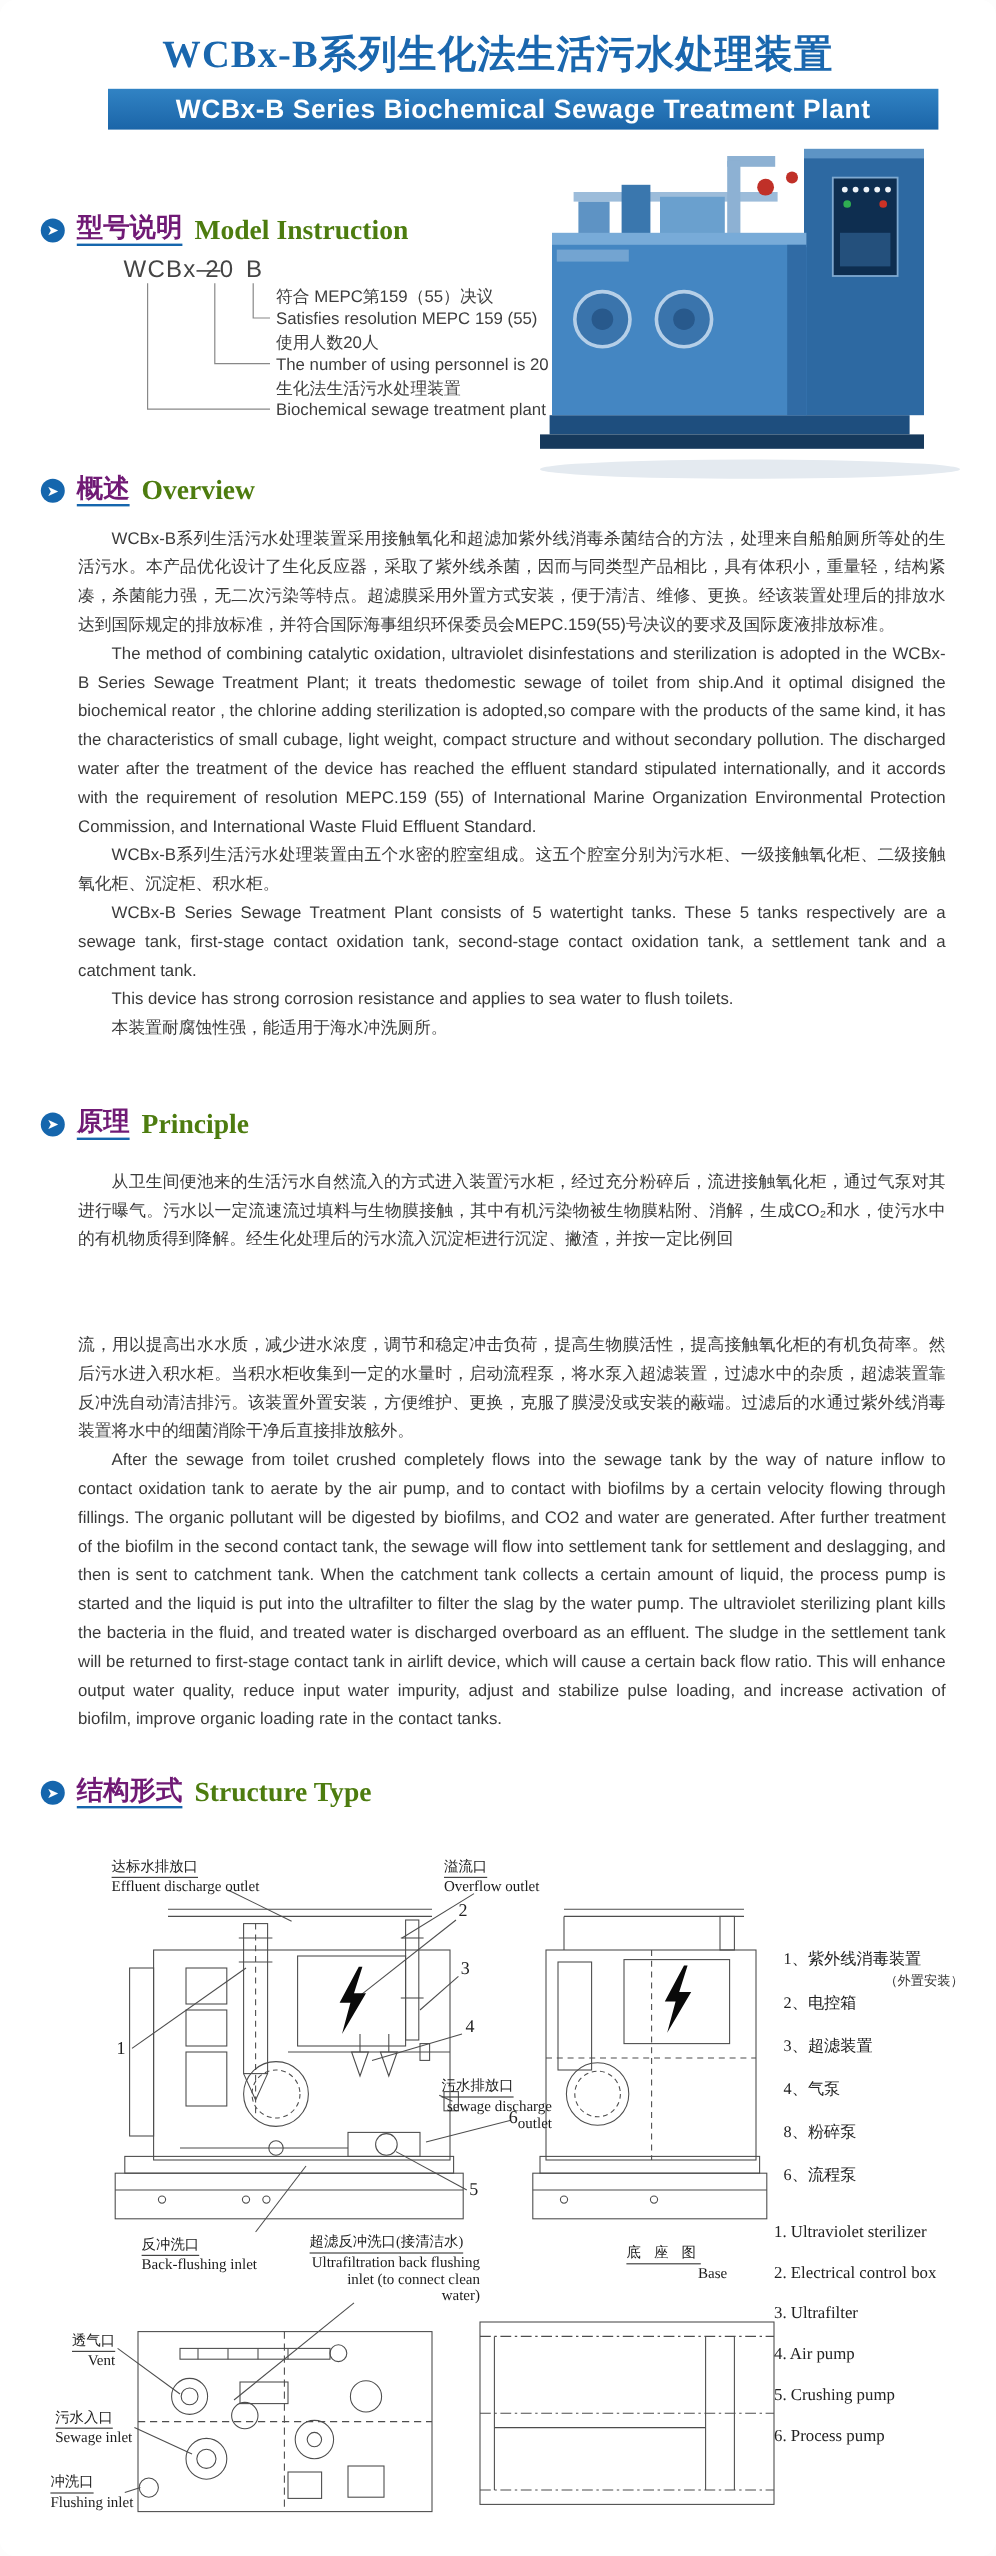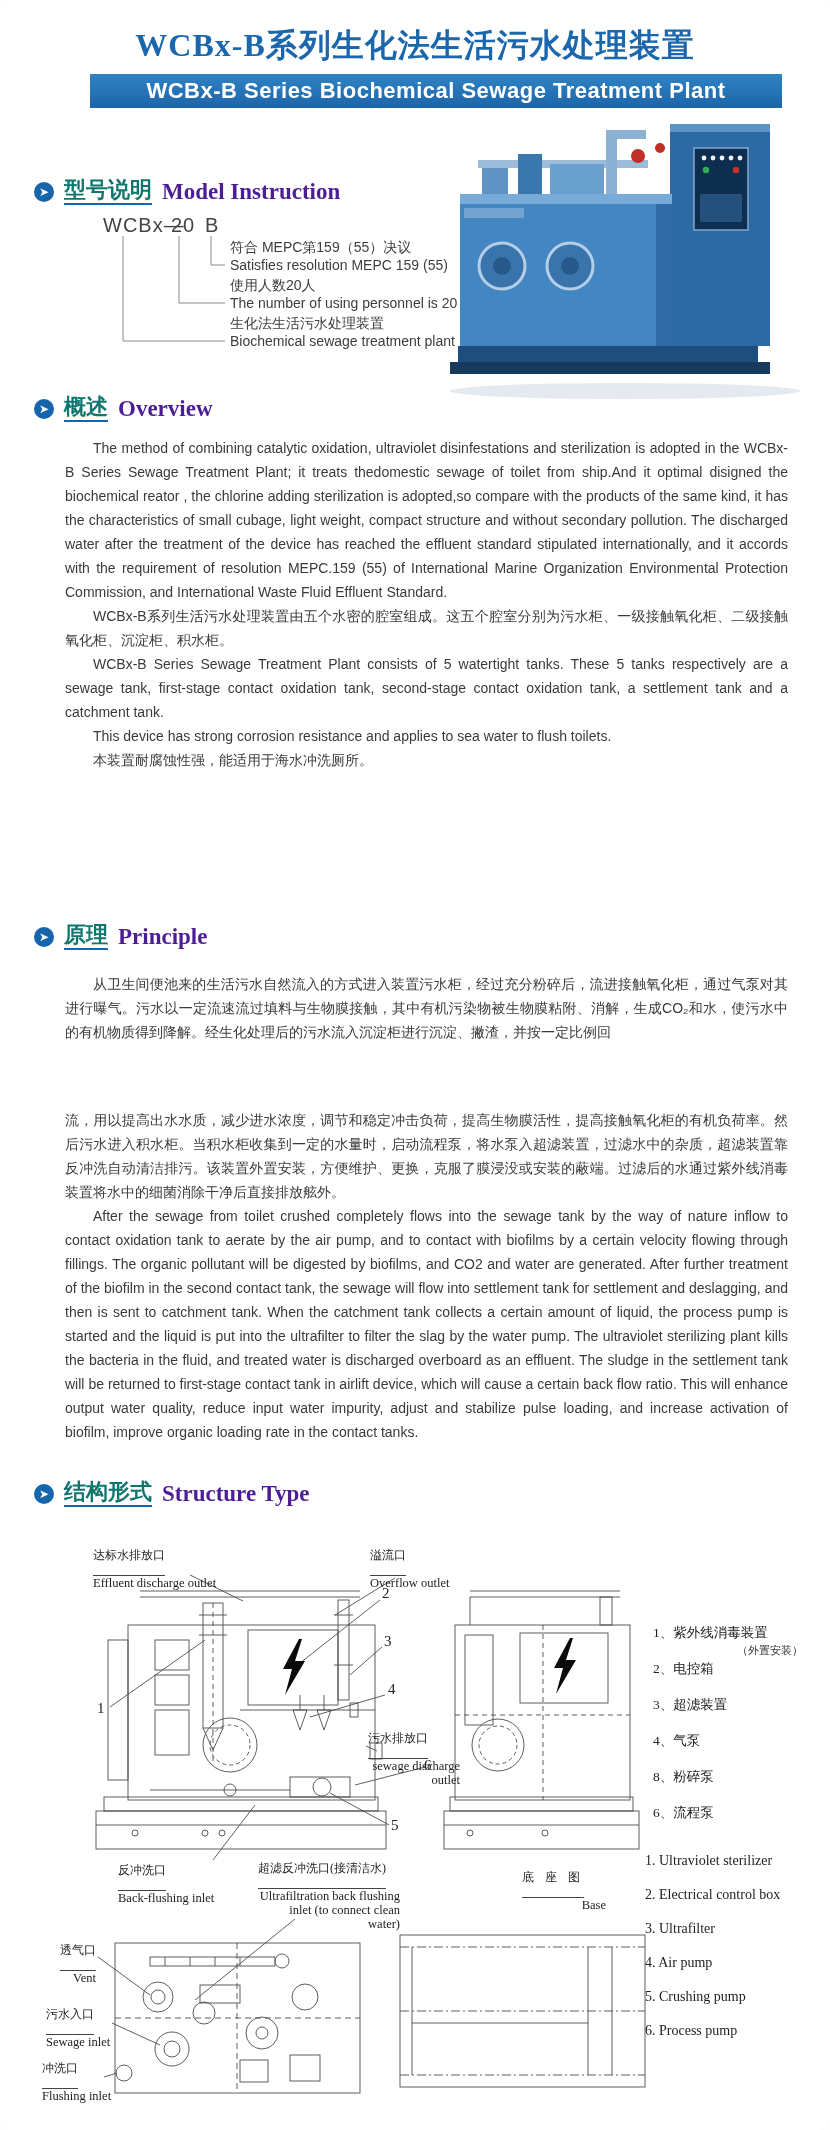--- a/index.html
+++ b/index.html
@@ -18,7 +18,7 @@
   .sec-header{position:absolute;left:34px;display:flex;align-items:center;gap:10px;}
   .sec-bullet{width:20px;height:20px;border-radius:50%;background:#1566ad;color:#fff;
               display:flex;align-items:center;justify-content:center;font-size:12px;flex:0 0 auto;}
-  .sec-cn{font-size:22px;font-weight:bold;color:#0f766e;border-bottom:2px solid #1566ad;
+  .sec-cn{font-size:22px;font-weight:bold;color:#701a75;border-bottom:2px solid #1566ad;
           padding-bottom:1px;line-height:1.1;}
   .sec-en{font-size:23px;font-weight:bold;color:#4c1d95;font-family:"Liberation Serif",serif;}
 

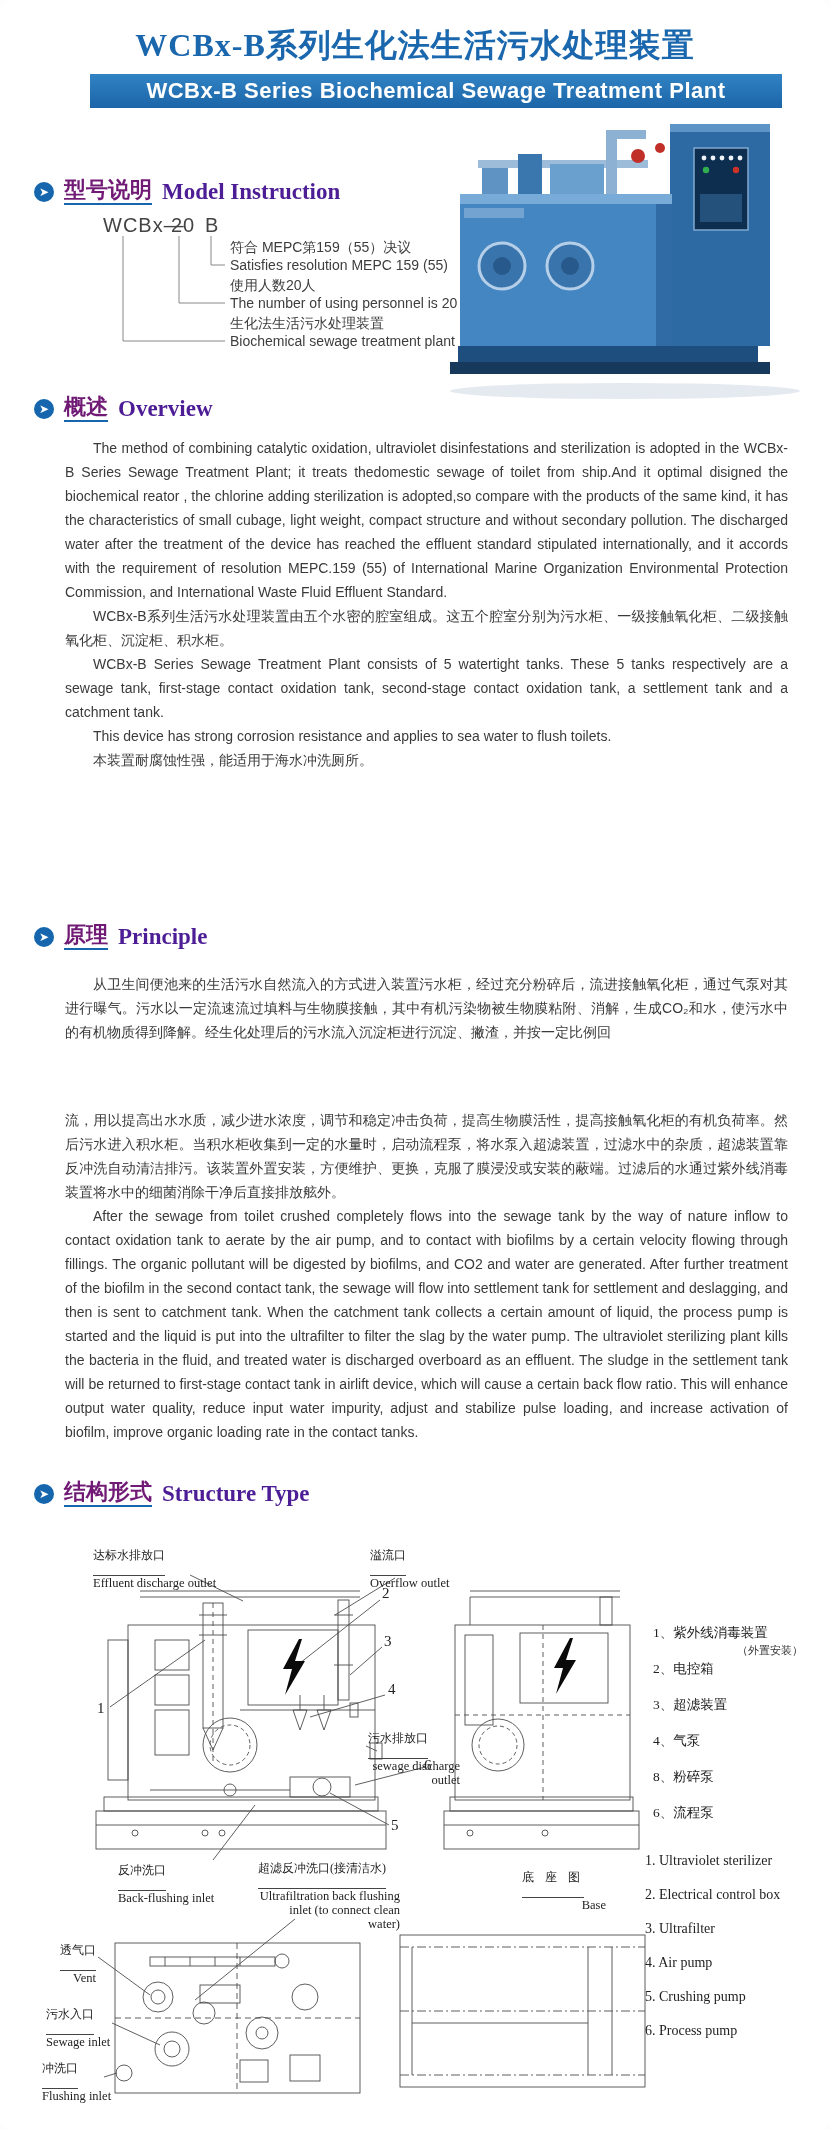--- a/index.html
+++ b/index.html
@@ -20,7 +20,7 @@
               display:flex;align-items:center;justify-content:center;font-size:12px;flex:0 0 auto;}
   .sec-cn{font-size:22px;font-weight:bold;color:#701a75;border-bottom:2px solid #1566ad;
           padding-bottom:1px;line-height:1.1;}
-  .sec-en{font-size:23px;font-weight:bold;color:#4c1d95;font-family:"Liberation Serif",serif;}
+  .sec-en{font-size:23px;font-weight:bold;color:#4d7c0f;font-family:"Liberation Serif",serif;}
 
   .bodytext{position:absolute;left:65px;width:723px;font-size:14px;line-height:24px;
             text-align:justify;color:#3a3a3a;}

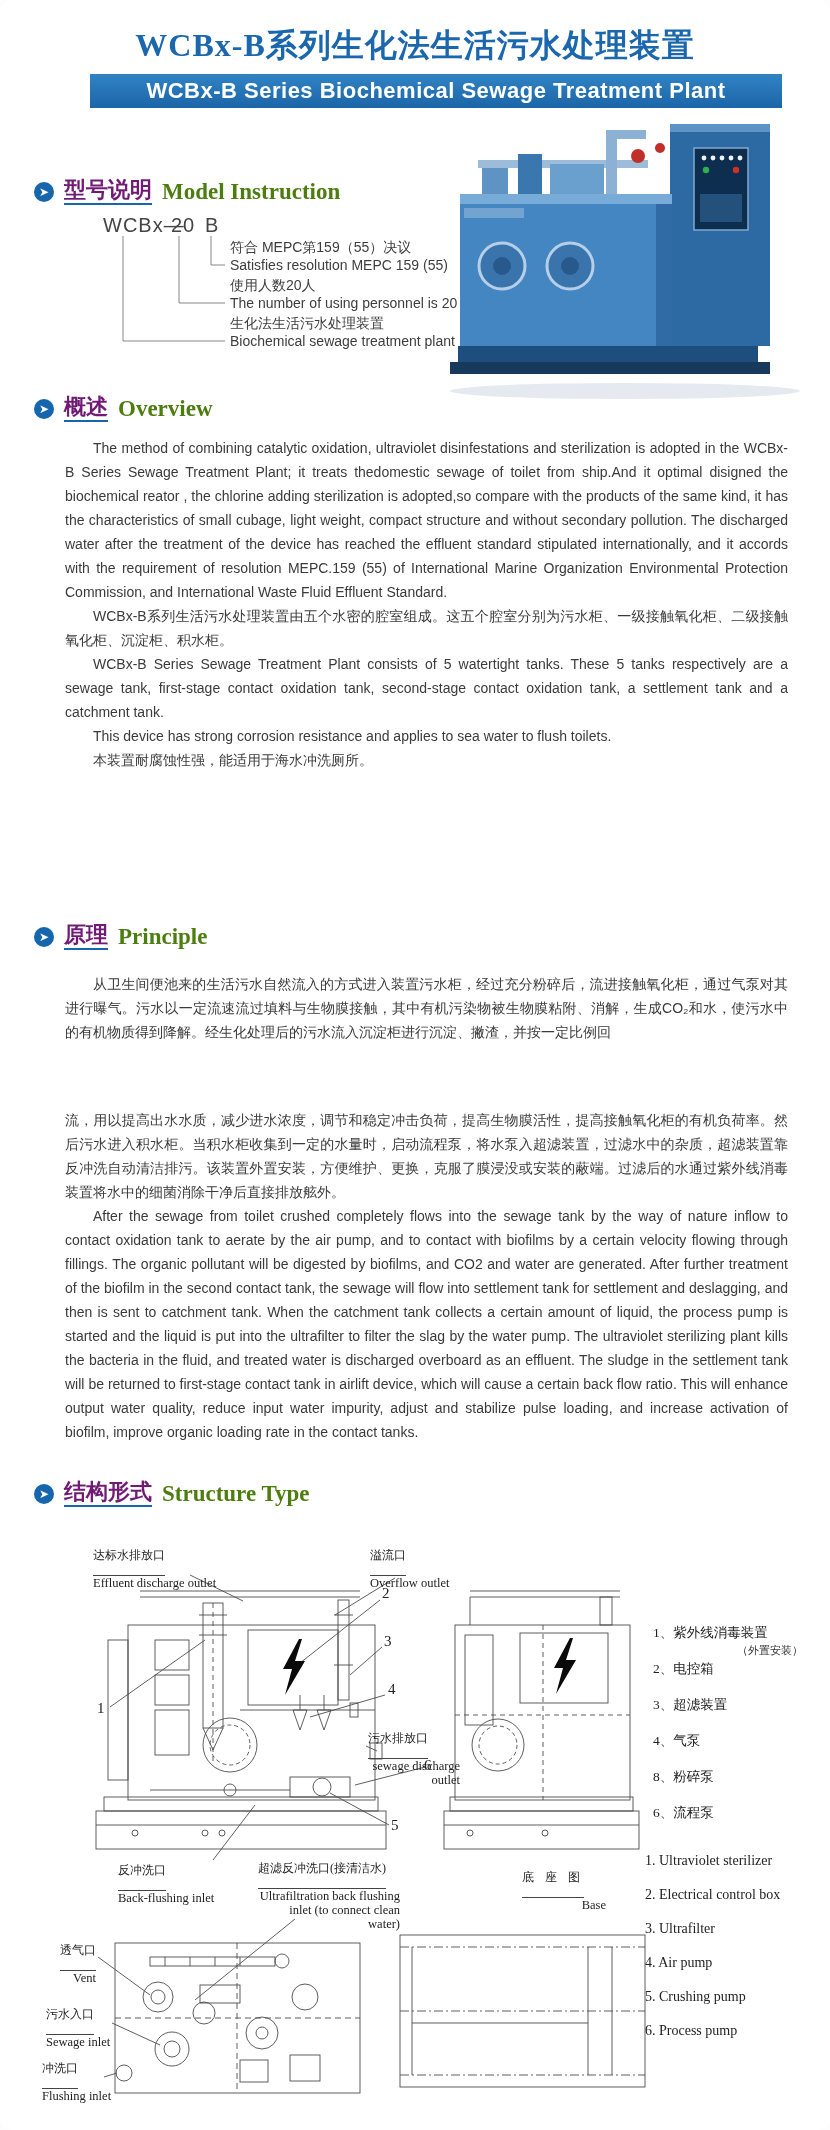--- a/index.html
+++ b/index.html
@@ -124,6 +124,7 @@
     <span class="sec-en">Overview</span>
   </div>
   <div class="bodytext" style="top:436px;">
+    <p>WCBx-B系列生活污水处理装置采用接触氧化和超滤加紫外线消毒杀菌结合的方法，处理来自船舶厕所等处的生活污水。本产品优化设计了生化反应器，采取了紫外线杀菌，因而与同类型产品相比，具有体积小，重量轻，结构紧凑，杀菌能力强，无二次污染等特点。超滤膜采用外置方式安装，便于清洁、维修、更换。经该装置处理后的排放水达到国际规定的排放标准，并符合国际海事组织环保委员会MEPC.159(55)号决议的要求及国际废液排放标准。</p>
     <p>The method of combining catalytic oxidation, ultraviolet disinfestations and sterilization is adopted in the WCBx-B Series Sewage Treatment Plant; it treats thedomestic sewage of toilet from ship.And it optimal disigned the biochemical reator , the chlorine adding sterilization is adopted,so compare with the products of the same kind, it has the characteristics of small cubage, light weight, compact structure and without secondary pollution. The discharged water after the treatment of the device has reached the effluent standard stipulated internationally, and it accords with the requirement of resolution MEPC.159 (55) of International Marine Organization Environmental Protection Commission, and International Waste Fluid Effluent Standard.</p>
     <p>WCBx-B系列生活污水处理装置由五个水密的腔室组成。这五个腔室分别为污水柜、一级接触氧化柜、二级接触氧化柜、沉淀柜、积水柜。</p>
     <p>WCBx-B Series Sewage Treatment Plant consists of 5 watertight tanks. These 5 tanks respectively are a sewage tank, first-stage contact oxidation tank, second-stage contact oxidation tank, a settlement tank and a catchment tank.</p>

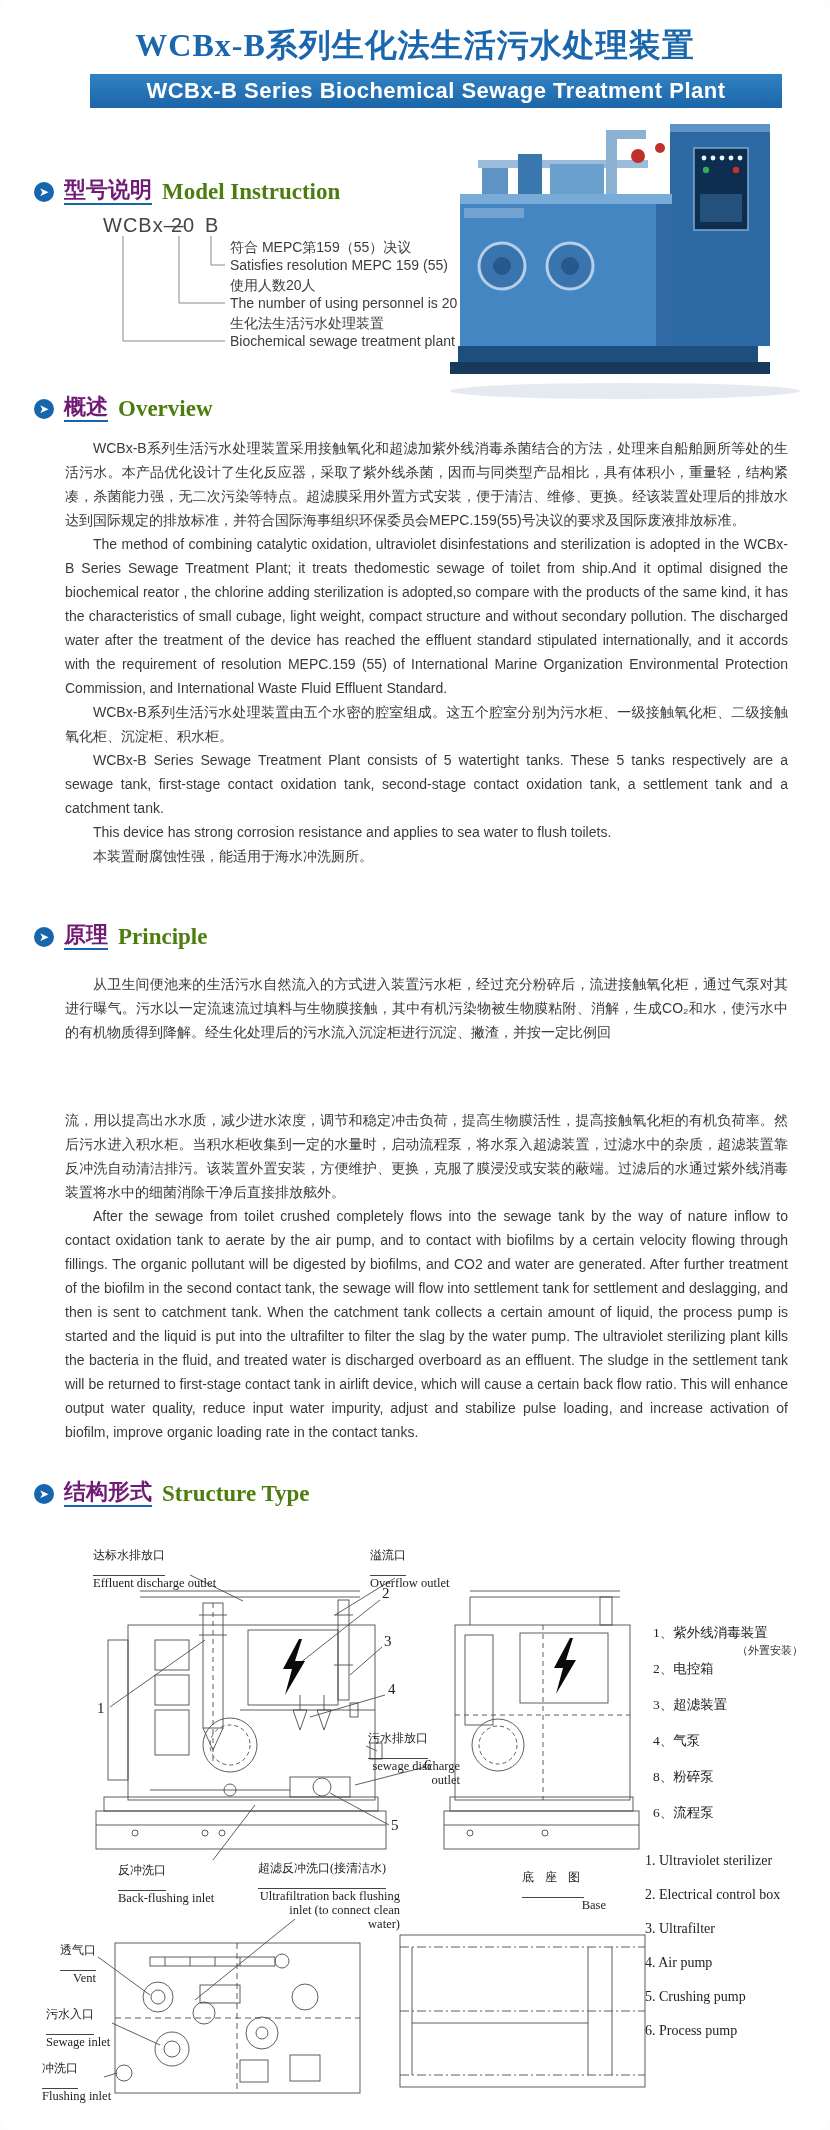--- a/index.html
+++ b/index.html
@@ -39,7 +39,7 @@
   
   .structure{position:absolute;left:0;top:1545px;width:830px;height:585px;}
   .dlabel{position:absolute;font-family:"Liberation Serif",serif;color:#1c1c1c;font-size:12px;line-height:14px;}
-  .dlabel .cn{display:inline-block;border-bottom:1px solid #444;padding-bottom:13px;}
+  .dlabel .cn{display:inline-block;border-bottom:1px solid #444;padding-bottom:2px;}
   .dlabel .en{font-size:12.5px;line-height:14px;text-align:right;}
   .dlabel.center{text-align:center;}
   .callout{position:absolute;font-family:"Liberation Serif",serif;font-size:15px;color:#222;}

